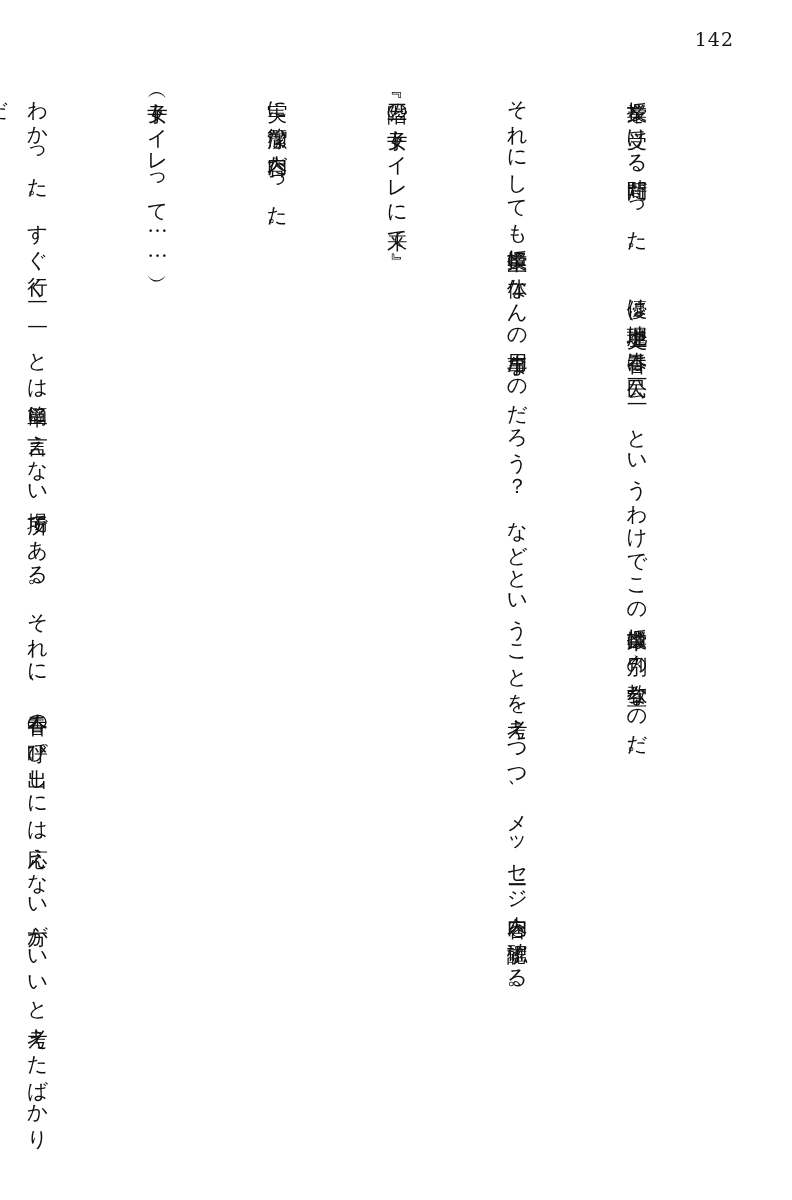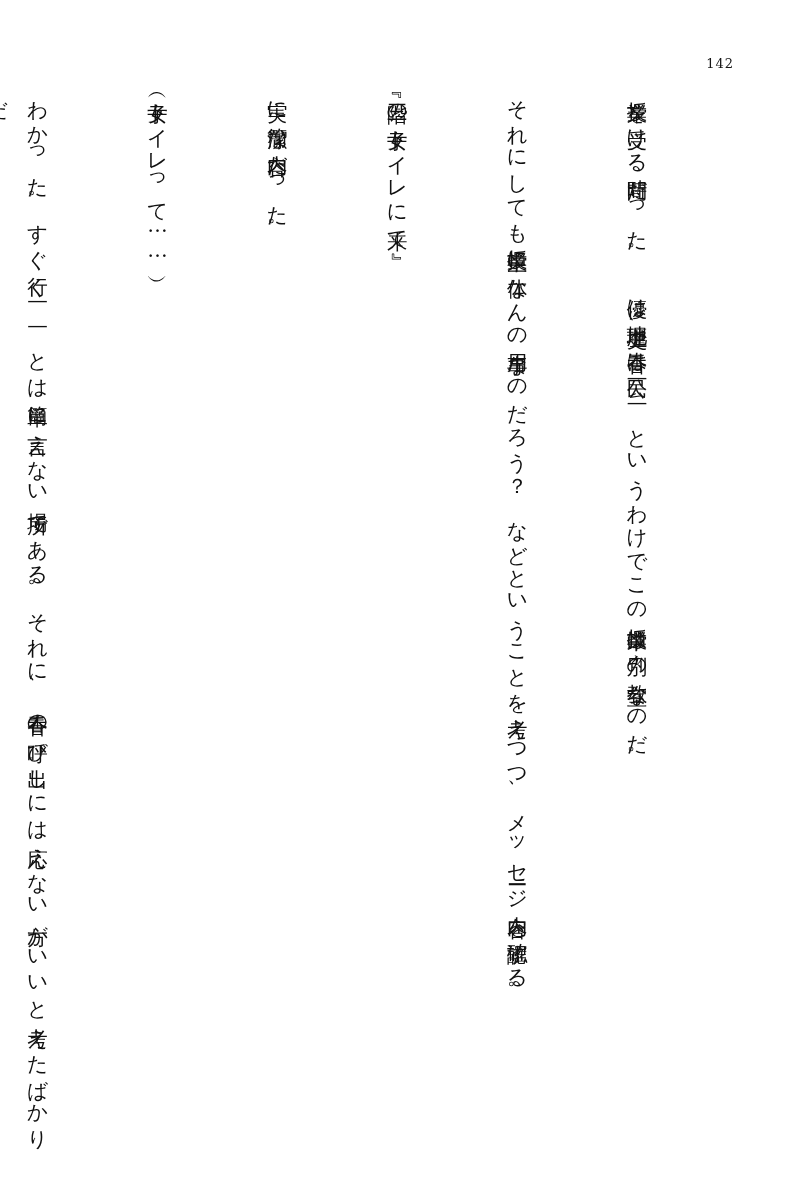--- a/index.html
+++ b/index.html
@@ -20,11 +20,10 @@
     position: absolute;
     top: 28px;
     right: 58px;
-    font-size: 13px;
+    font-size: 19px;
     letter-spacing: 1px;
     color: #151515;
     font-family: "DejaVu Serif", "Liberation Serif", serif;
-    margin-top: 28px;
   }
   .body-text {
     position: absolute;

